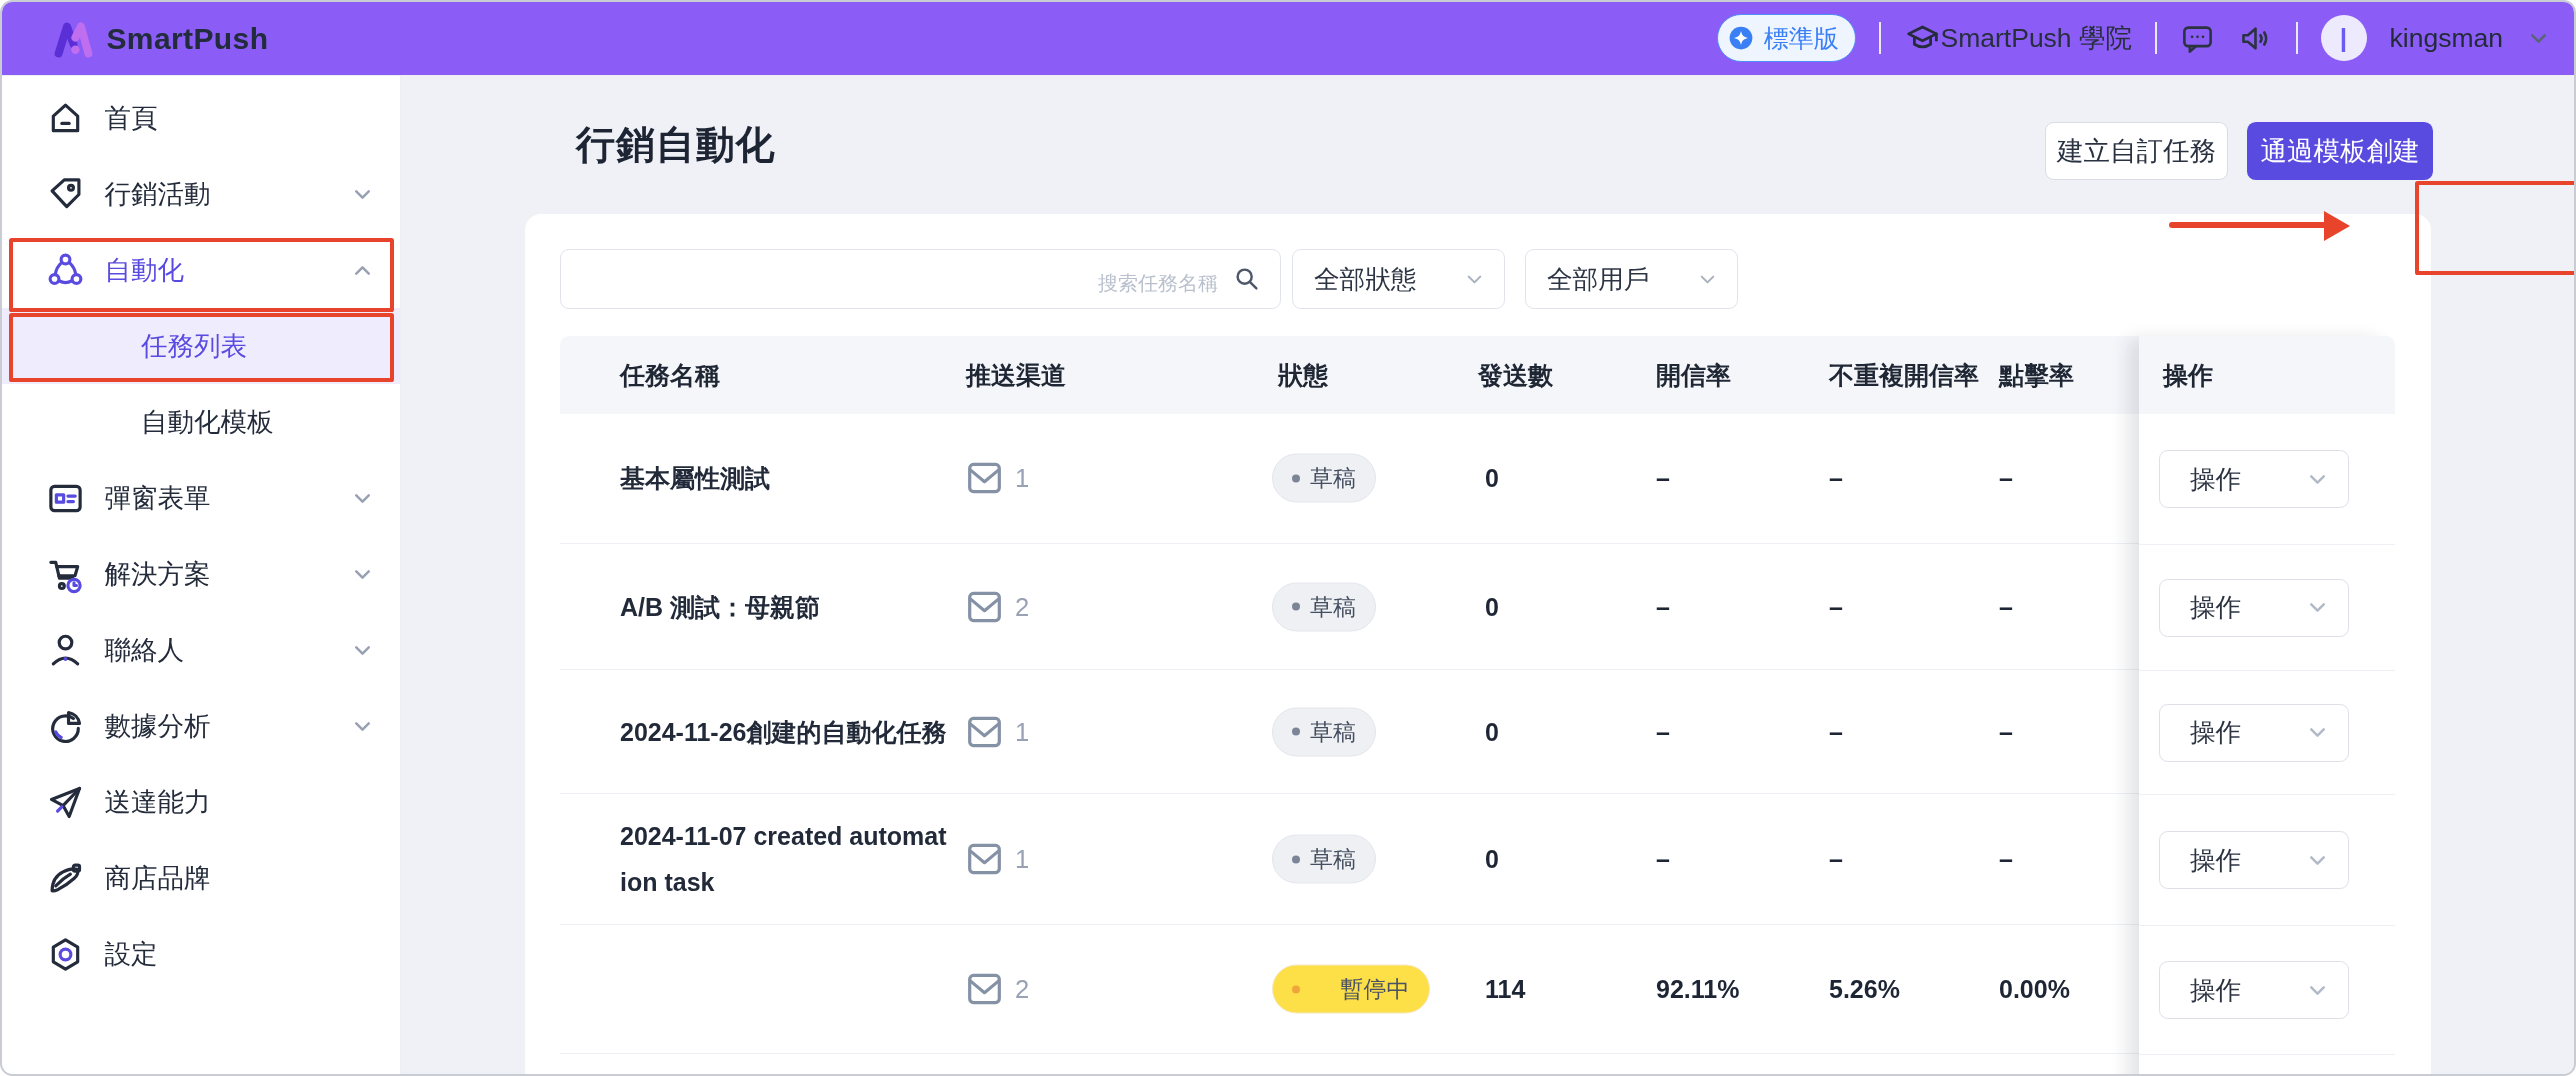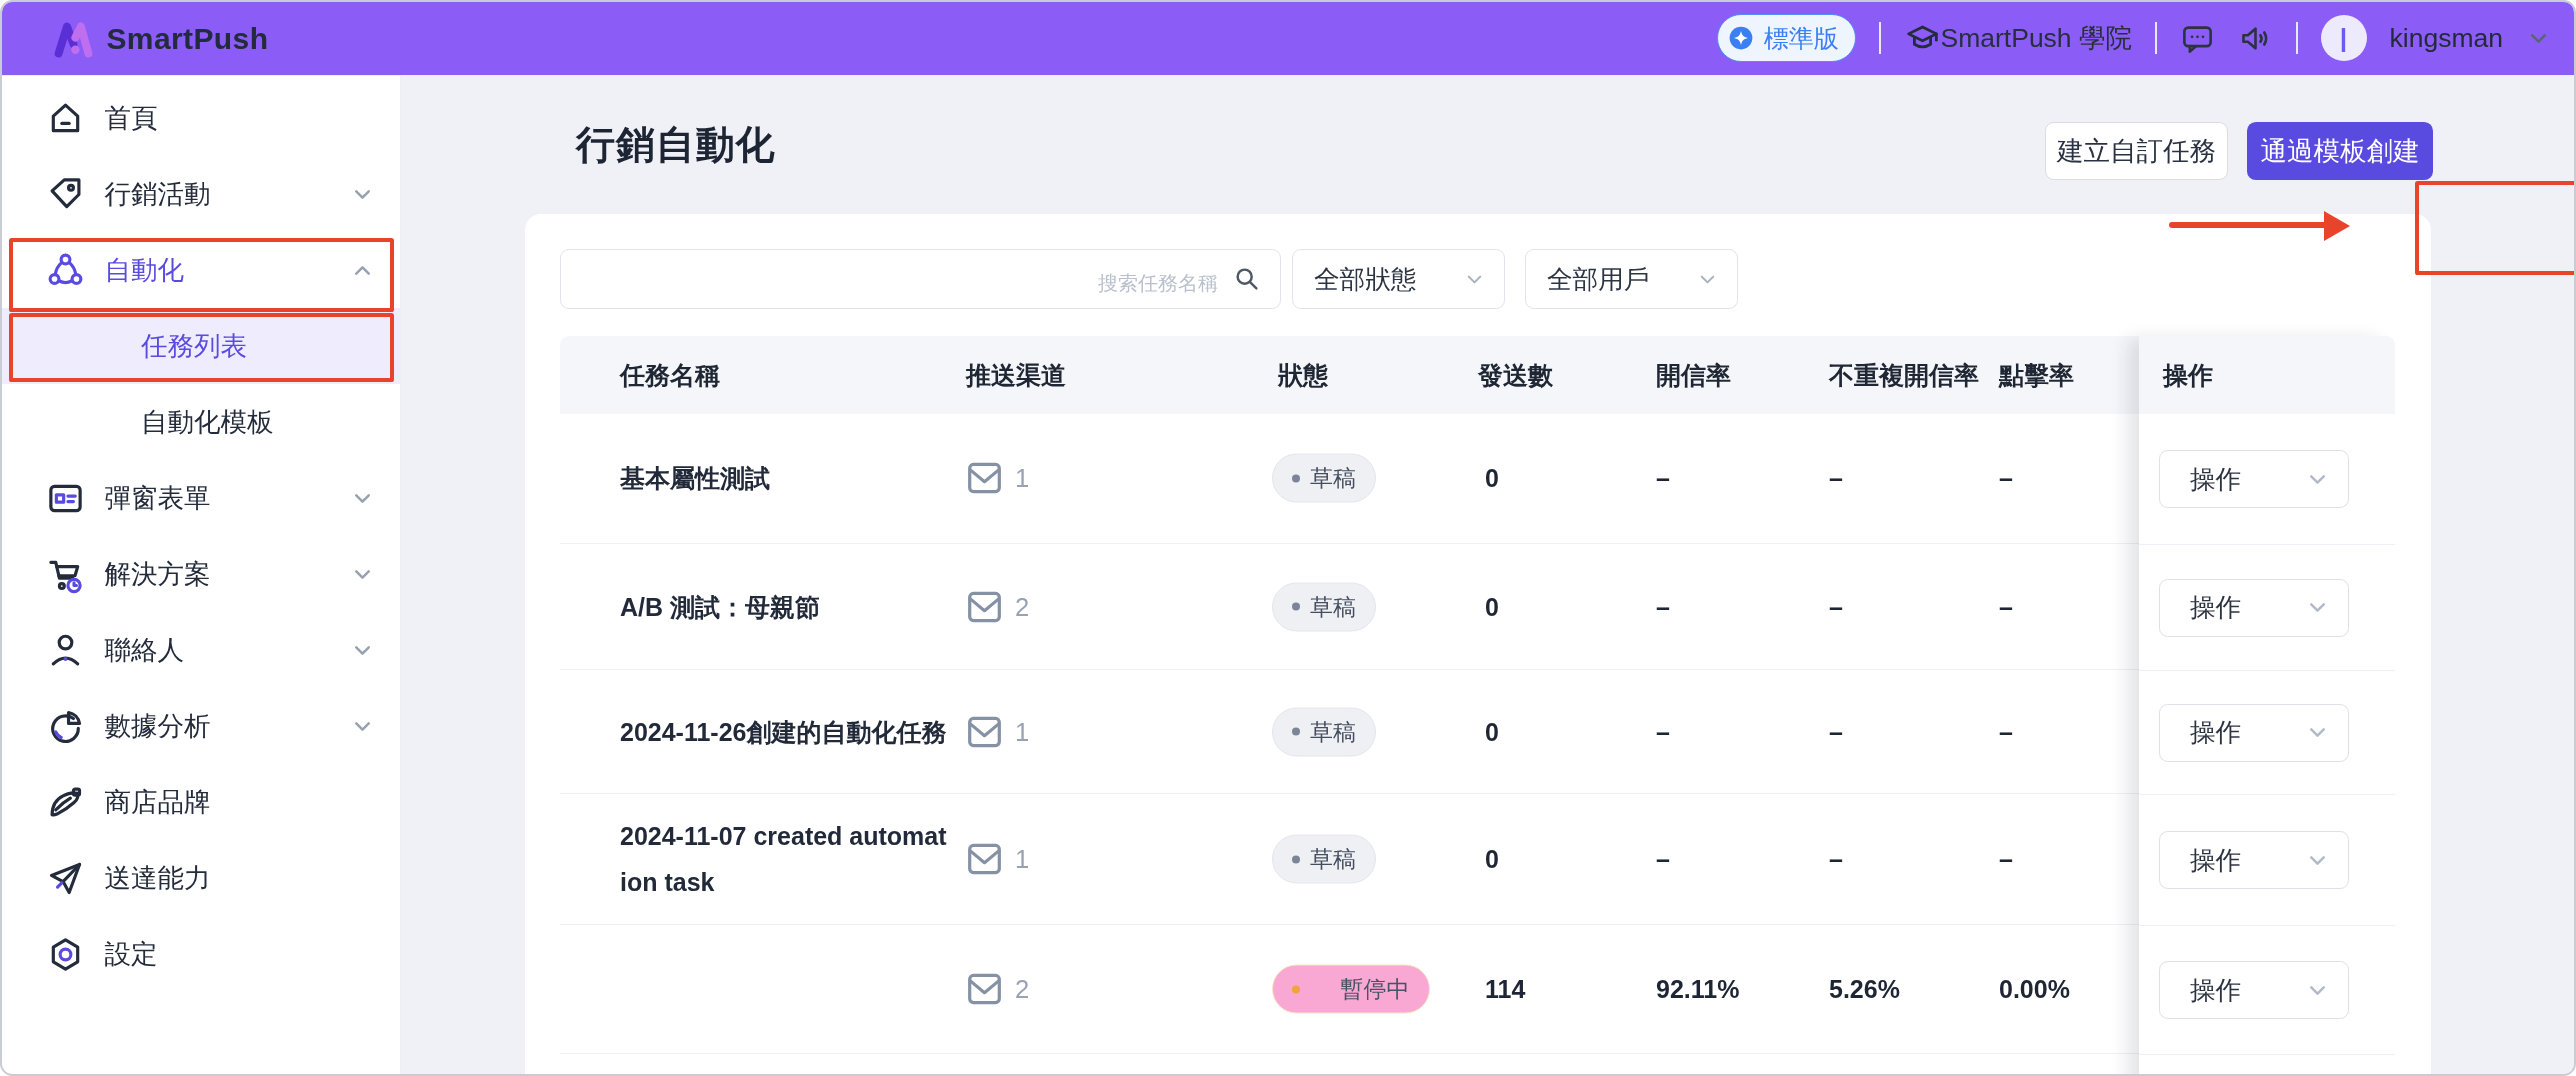--- a/index.html
+++ b/index.html
@@ -285,22 +285,22 @@
       <div class="side-item">
         <span class="s-icon">
           <svg width="39" height="39" viewBox="0 0 32 32">
+            <path d="M4.5 13.5 L27.5 4.5 L19 27.5 L14 18.5 Z" fill="none" stroke="currentColor" stroke-width="2.6" stroke-linecap="round" stroke-linejoin="round"></path>
+            <path d="M14 18.5 L27.5 4.5" fill="none" stroke="currentColor" stroke-width="2.6" stroke-linecap="round" stroke-linejoin="round"></path>
+            <path d="M9.5 23 L13 19.5" stroke="#5a4be0" stroke-width="2.6" stroke-linecap="round" stroke-linejoin="round" fill="none"></path>
+          </svg>
+        </span>
+        <span class="s-label">送達能力</span>
+      </div>
+      <div class="side-item">
+        <span class="s-icon">
+          <svg width="39" height="39" viewBox="0 0 32 32">
             <path d="M5 26 Q5 15 14 10.5 Q21 7 25.5 8.5 Q27.5 12 23 16 Q17 21.5 9 25.5 Q6.5 26.5 5 26 Z" fill="none" stroke="currentColor" stroke-width="2.6" stroke-linecap="round" stroke-linejoin="round"></path>
             <path d="M8 22 Q14 16 20 12.5" fill="none" stroke="currentColor" stroke-width="2.6" stroke-linecap="round" stroke-linejoin="round"></path>
             <rect x="22.5" y="5" width="5" height="5" rx="1.4" fill="none" stroke="currentColor" stroke-width="2.6" stroke-linecap="round" stroke-linejoin="round"></rect>
           </svg>
         </span>
         <span class="s-label">商店品牌</span>
-      </div>
-      <div class="side-item">
-        <span class="s-icon">
-          <svg width="39" height="39" viewBox="0 0 32 32">
-            <path d="M4.5 13.5 L27.5 4.5 L19 27.5 L14 18.5 Z" fill="none" stroke="currentColor" stroke-width="2.6" stroke-linecap="round" stroke-linejoin="round"></path>
-            <path d="M14 18.5 L27.5 4.5" fill="none" stroke="currentColor" stroke-width="2.6" stroke-linecap="round" stroke-linejoin="round"></path>
-            <path d="M9.5 23 L13 19.5" stroke="#5a4be0" stroke-width="2.6" stroke-linecap="round" stroke-linejoin="round" fill="none"></path>
-          </svg>
-        </span>
-        <span class="s-label">送達能力</span>
       </div>
       <div class="side-item">
         <span class="s-icon">

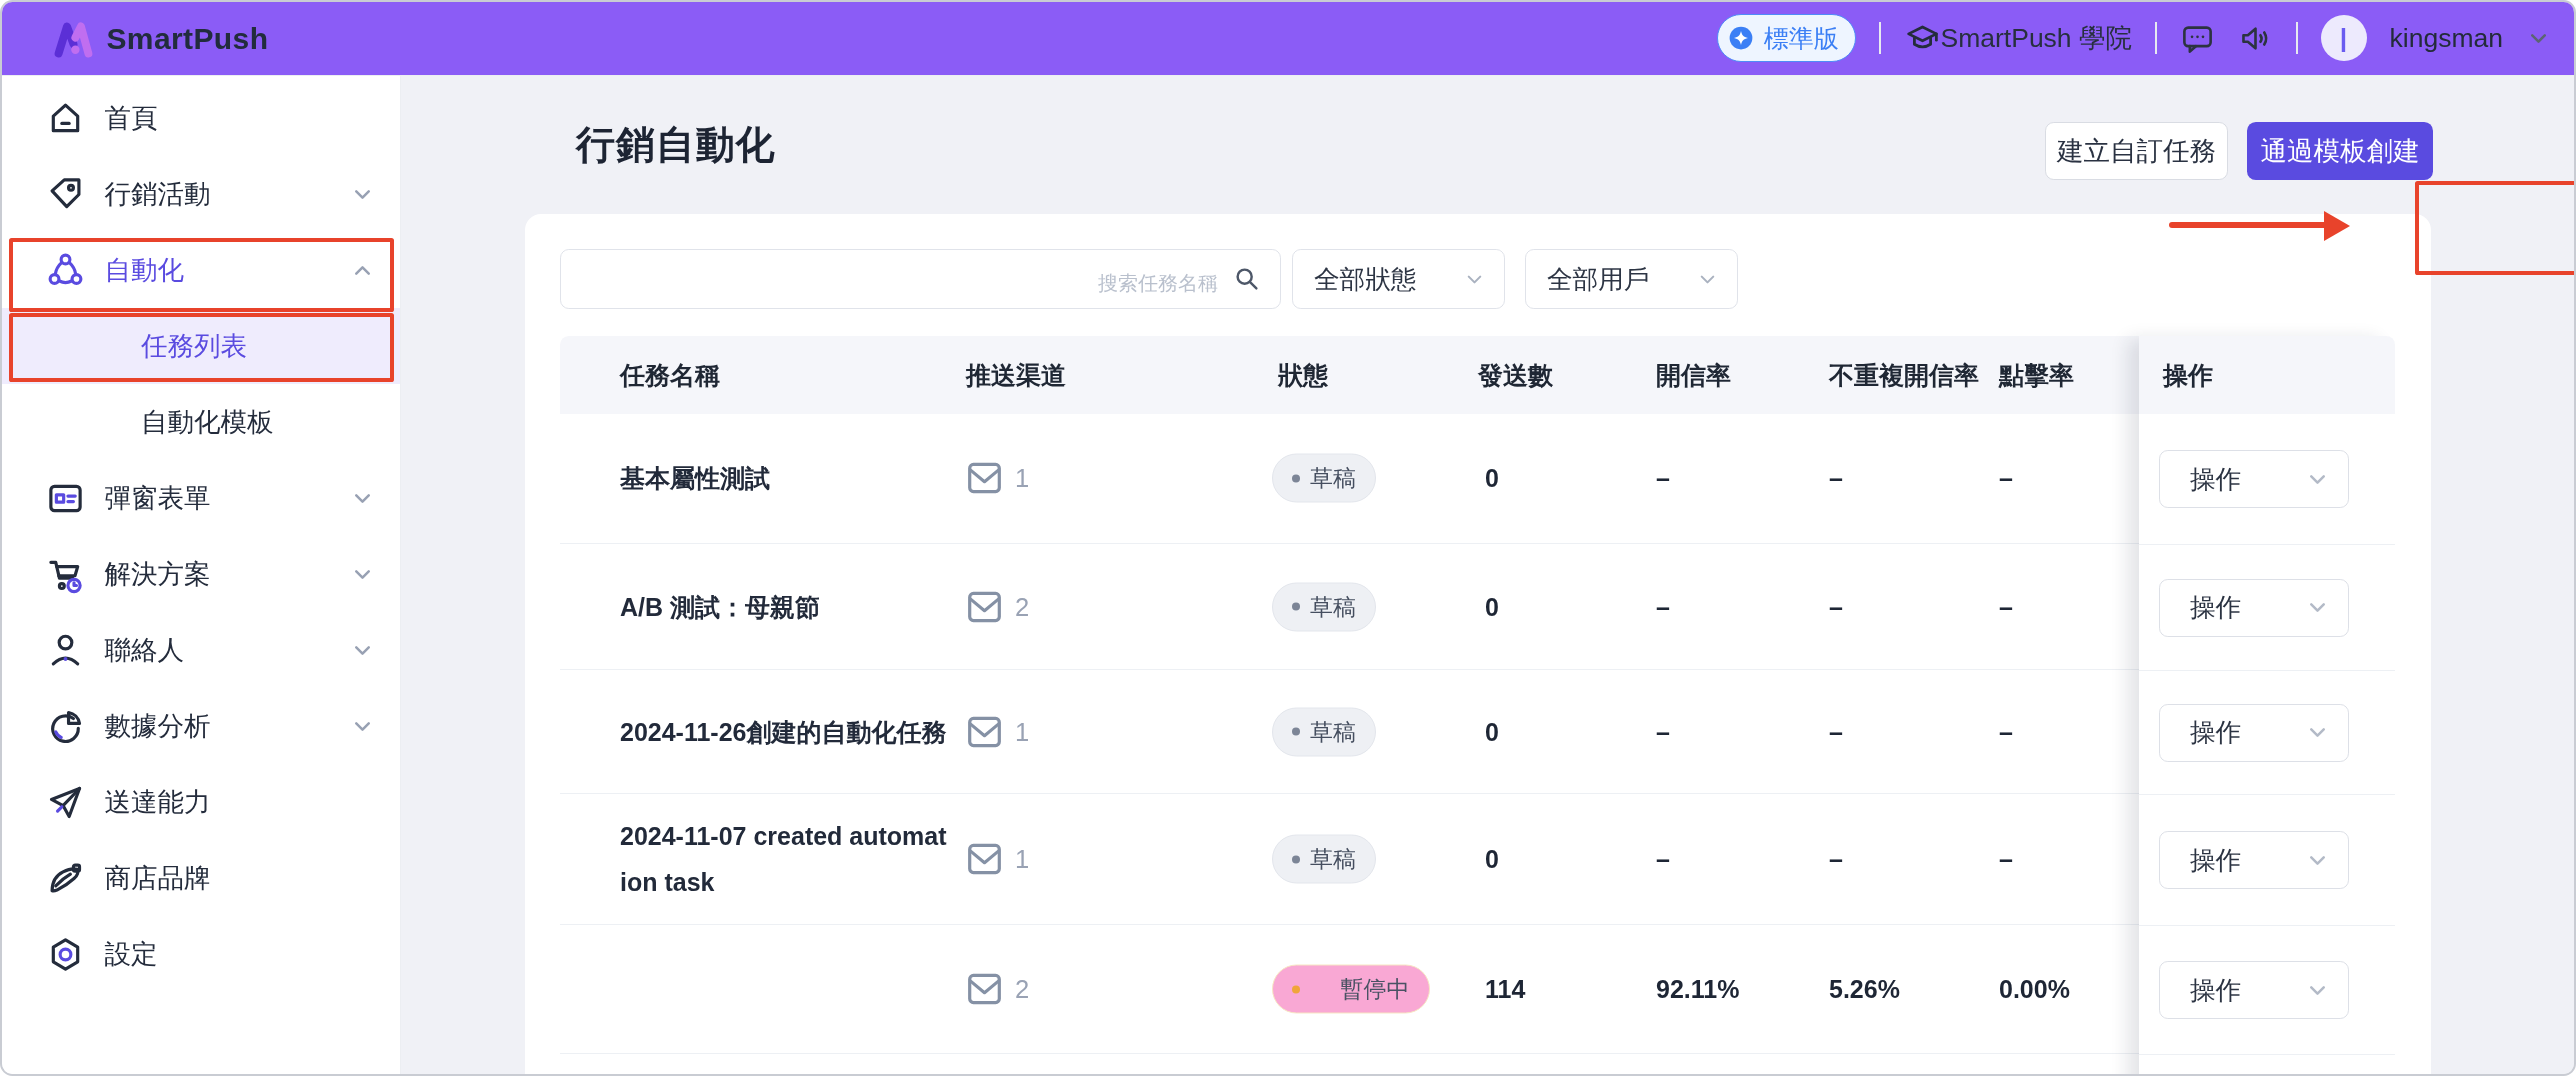--- a/index.html
+++ b/index.html
@@ -88,7 +88,7 @@
   .badge .dot { width:8px; height:8px; border-radius:50%; }
   .badge.draft { background:#eef0f4; border:0.9px solid #e3e6ec; color:#454e5f; }
   .badge.draft .dot { background:#7c8596; }
-  .badge.paused { background:#f9a8d4; border:0.9px solid #f7e7c3; color:#4a5264;gap:40px; }
+  .badge.paused { background:#fde047; border:0.9px solid #f7e7c3; color:#4a5264;gap:40px; }
   .badge.paused .dot { background:#f0a53a; }
   .t-num { font-size:25px; font-weight:600; color:#1e2635; }
   .c-sent { left:925px; } .c-open { left:1096px; } .c-uopen { left:1269px; }

